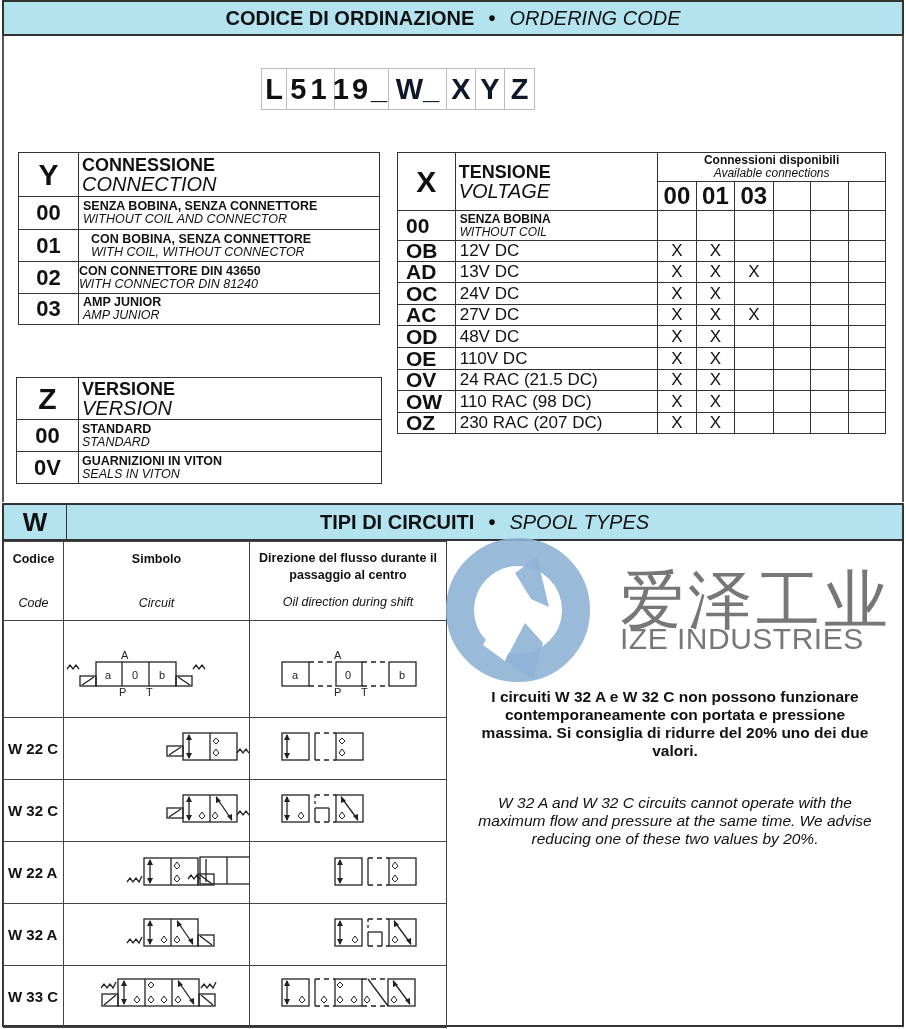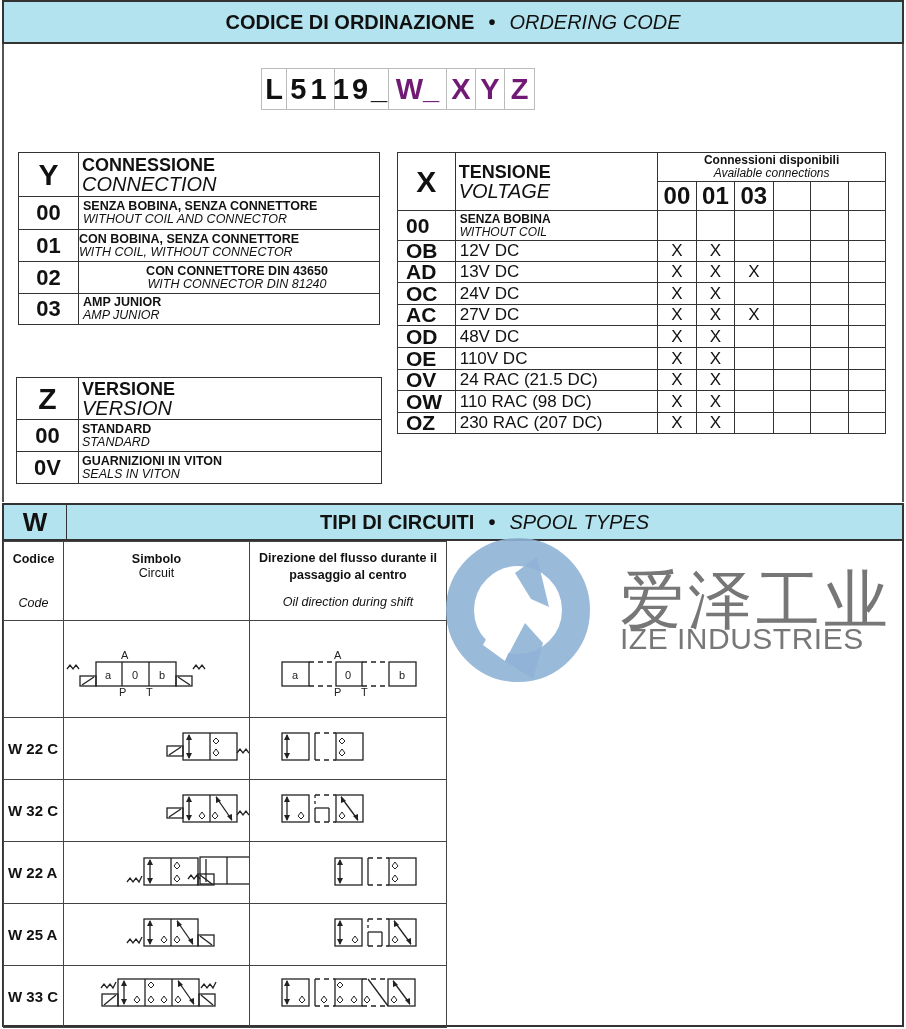--- a/index.html
+++ b/index.html
@@ -43,7 +43,7 @@
 
 <div id="top-frame" class="abs"></div>
 
-<div class="abs banner" style="left:2px; top:0; width:902px; height:44px;">
+<div class="abs banner" style="left:2px; top:0; width:902px; height:36px;">
   <span class="b">CODICE DI ORDINAZIONE</span>
   <span class="dot">•</span>
   <span class="it">ORDERING CODE</span>

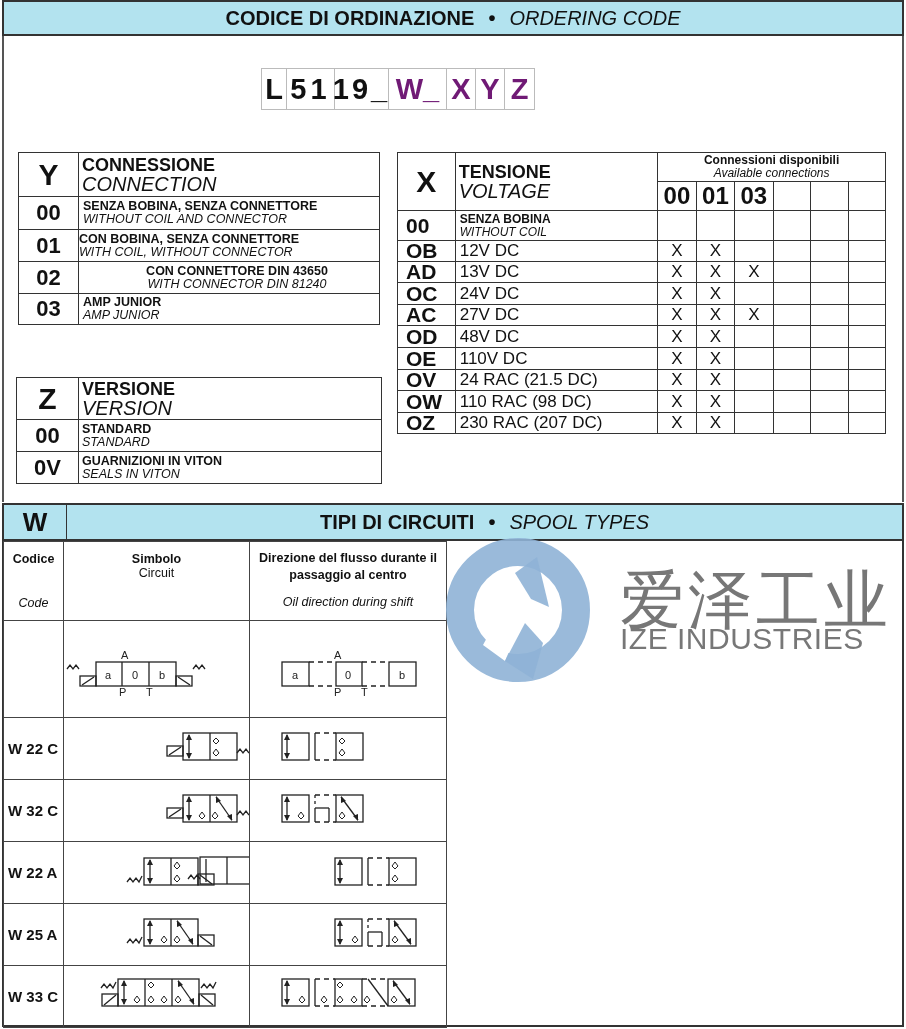--- a/index.html
+++ b/index.html
@@ -14,7 +14,7 @@
   .code-row { display: flex; border: 1px solid #bbb; }
   .cbox { border-right: 1px solid #bbb; height: 40px; display: flex; align-items: center; justify-content: center; font-weight: bold; font-size: 29px; }
   .cbox:last-child { border-right: none; }
-  .cbox.grey { color: #701a75; }
+  .cbox.grey { color: #0f172a; }
   
   table { border-collapse: collapse; }
   .tbl td { border: 1px solid #333; vertical-align: middle; }

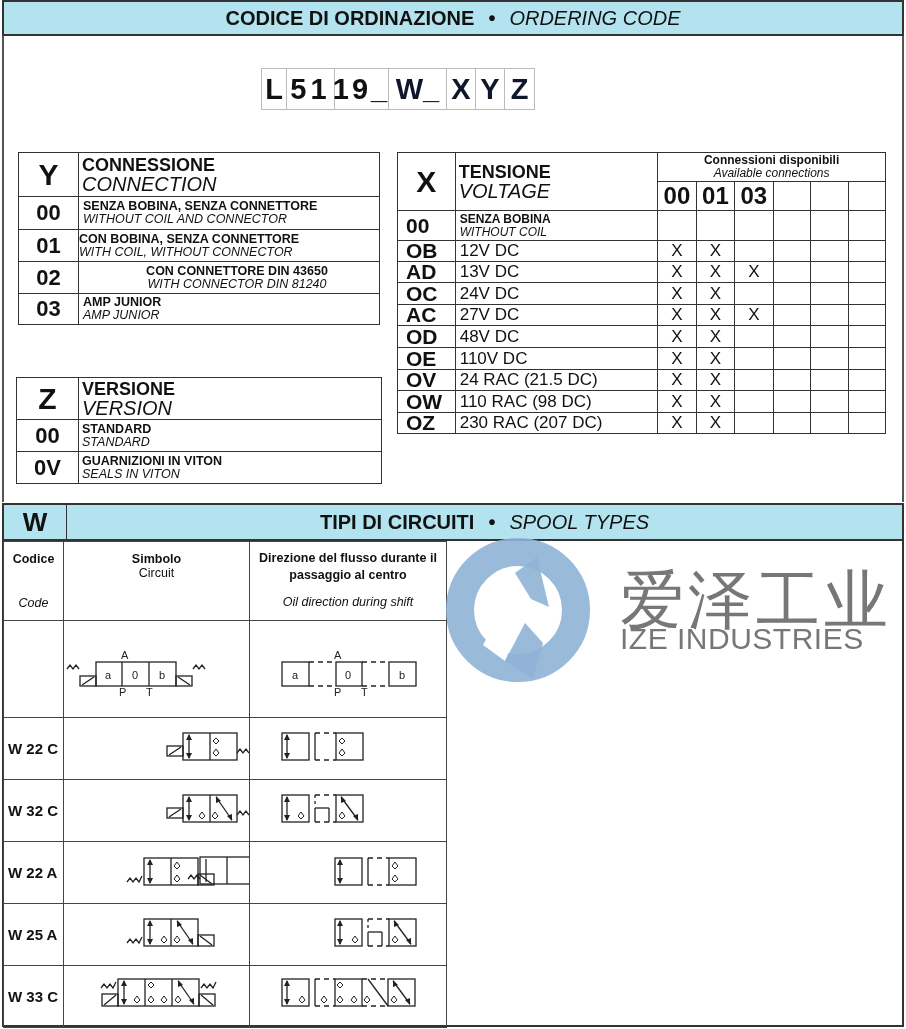--- a/index.html
+++ b/index.html
@@ -77,7 +77,7 @@
   </tr>
   <tr style="height:32px;">
     <td class="key">01</td>
-    <td style="padding-left:0;">
+    <td style="padding-left:12px;">
           <div class="row-b">CON BOBINA, SENZA CONNETTORE</div>
           <div class="row-i">WITH COIL, WITHOUT CONNECTOR</div>
         </td>

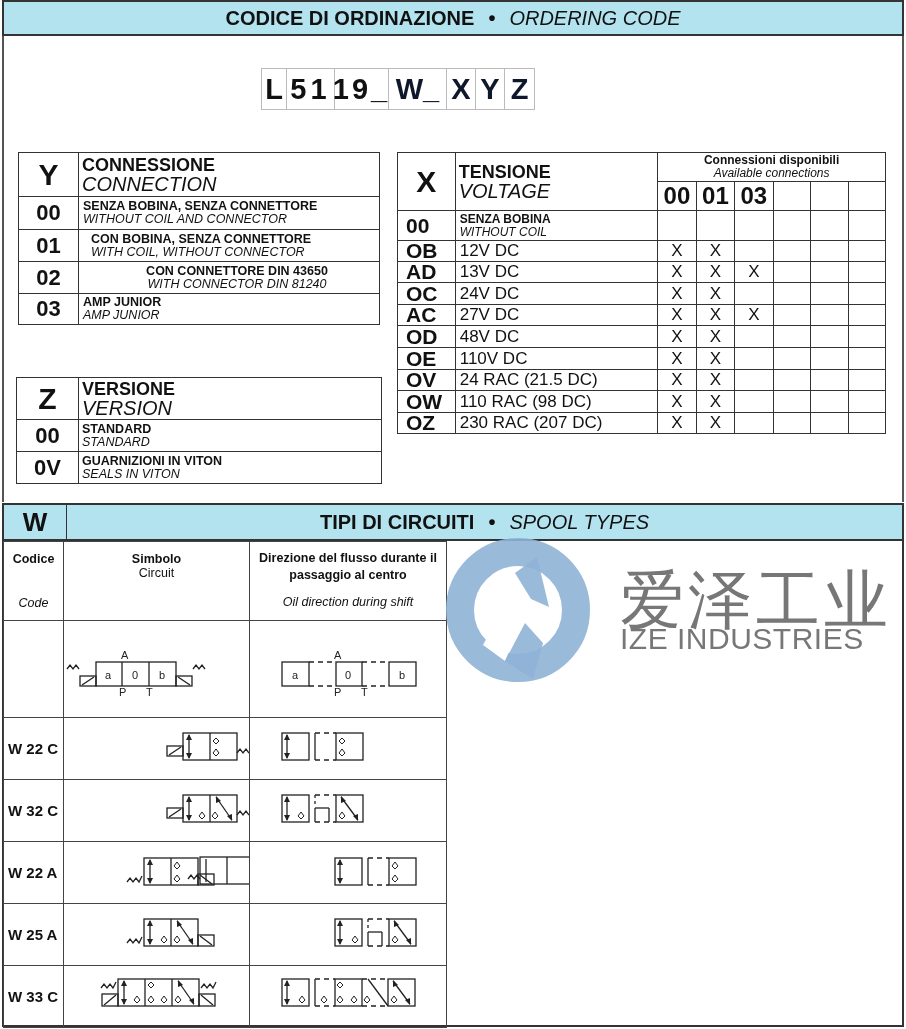--- a/index.html
+++ b/index.html
@@ -84,7 +84,7 @@
   </tr>
   <tr style="height:32px;">
     <td class="key">02</td>
-    <td style="padding-left:16px;text-align:center;">
+    <td style="padding-left:0;">
           <div class="row-b">CON CONNETTORE DIN 43650</div>
           <div class="row-i">WITH CONNECTOR DIN 81240</div>
         </td>

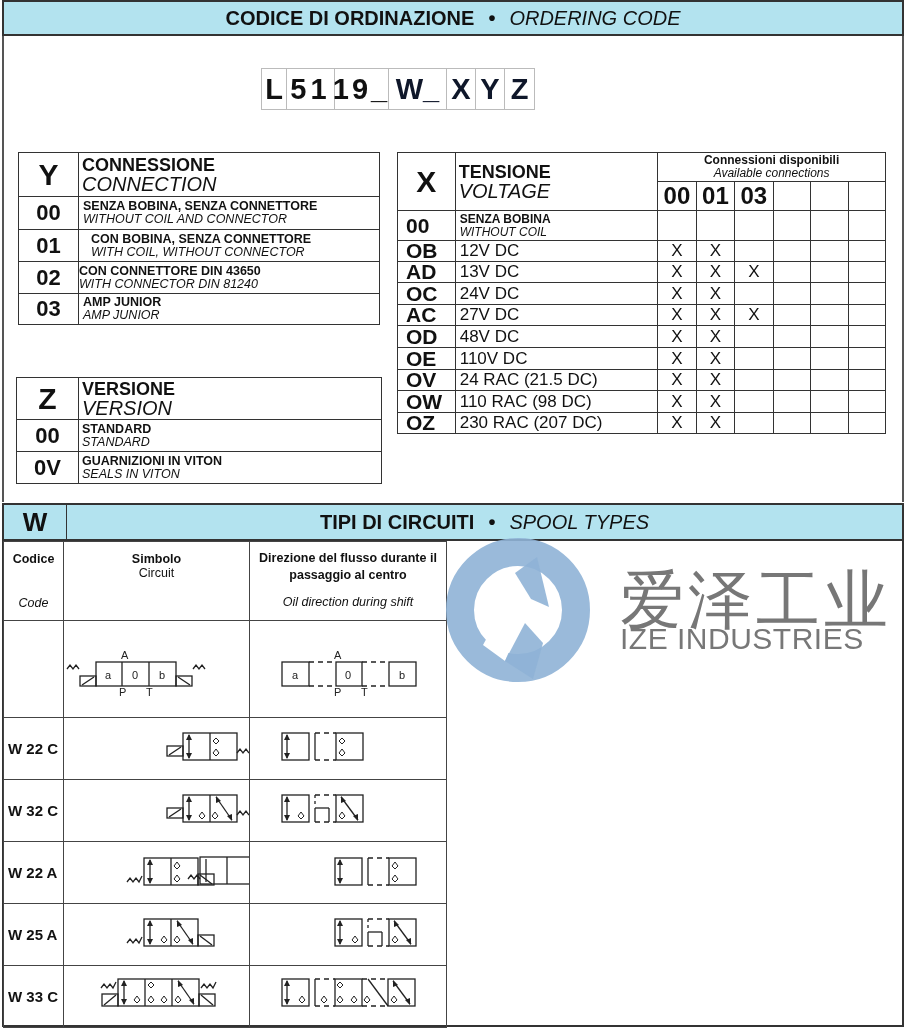--- a/index.html
+++ b/index.html
@@ -272,7 +272,7 @@
     </td>
     <td style="width:185px; vertical-align:top; padding-top:10px;" class="sp-hdr">
       <div style="font-weight:bold;">Simbolo</div>
-      <div style="">Circuit</div>
+      <div style="font-style:italic; margin-top:30px;">Circuit</div>
     </td>
     <td style="vertical-align:top; padding-top:8px;" class="sp-hdr">
       <div style="font-weight:bold; line-height:17px;">Direzione del flusso durante il passaggio al centro</div>

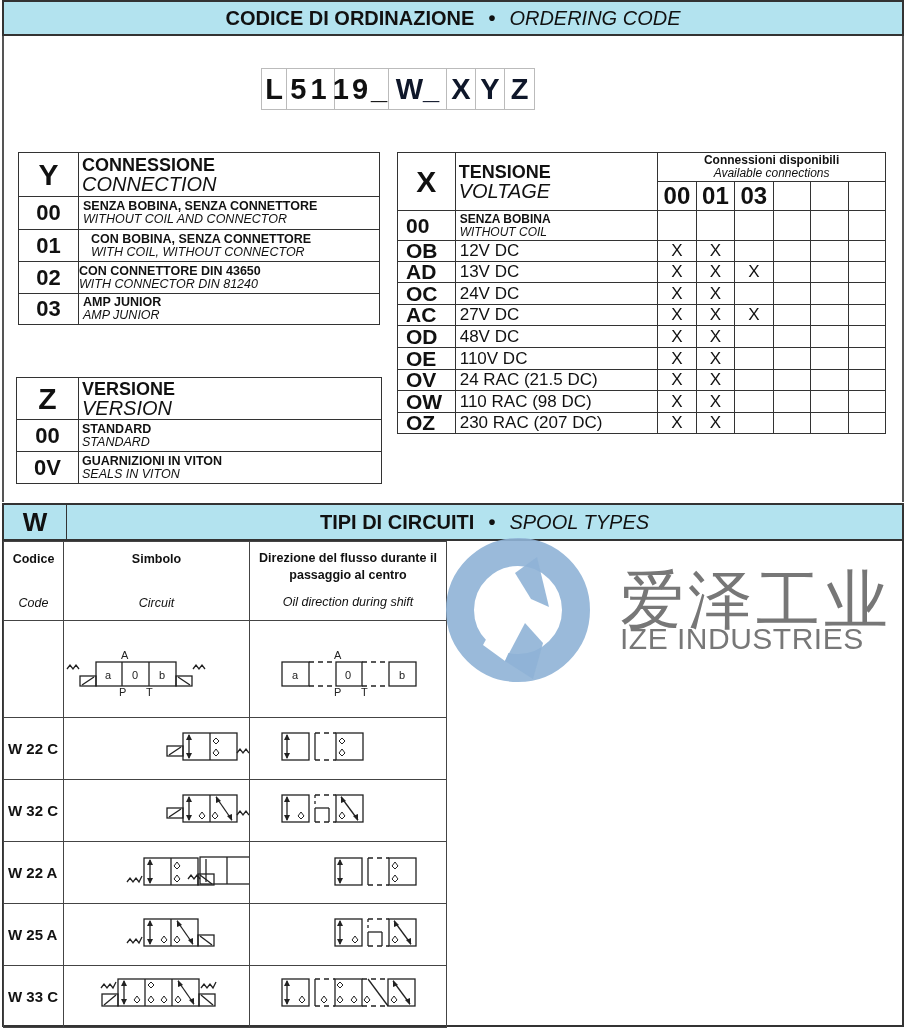--- a/index.html
+++ b/index.html
@@ -606,6 +606,7 @@
 </svg>
 
 <div class="abs note" style="left:470px; top:688px; width:410px;">
+  <div class="note-b">I circuiti W 32 A e W 32 C non possono funzionare contemporaneamente con portata e pressione massima. Si consiglia di ridurre del 20% uno dei due valori.</div>
 </div>
 
 <div class="abs" style="left:445px; top:537px; width:146px; height:146px;">

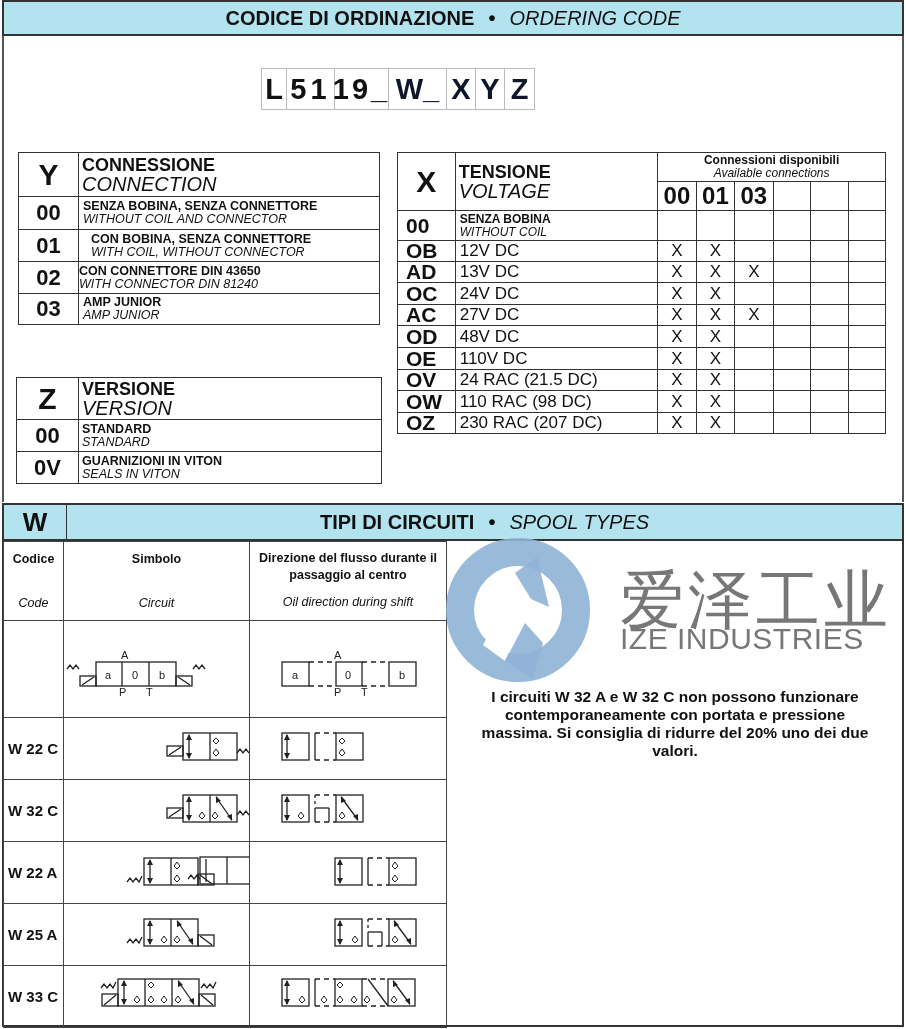--- a/index.html
+++ b/index.html
@@ -607,6 +607,7 @@
 
 <div class="abs note" style="left:470px; top:688px; width:410px;">
   <div class="note-b">I circuiti W 32 A e W 32 C non possono funzionare contemporaneamente con portata e pressione massima. Si consiglia di ridurre del 20% uno dei due valori.</div>
+  <div class="note-i" style="margin-top:34px; padding:0 8px;">W 32 A and W 32 C circuits cannot operate with the maximum flow and pressure at the same time. We advise reducing one of these two values by 20%.</div>
 </div>
 
 <div class="abs" style="left:445px; top:537px; width:146px; height:146px;">

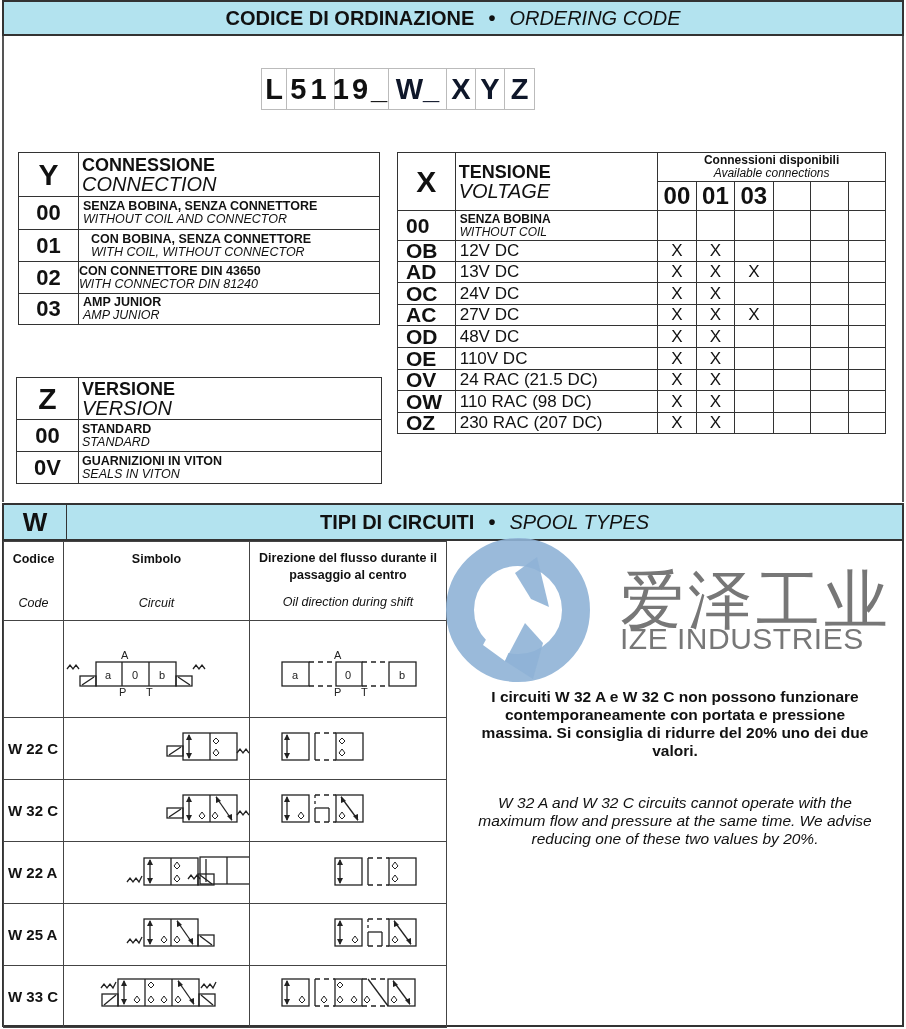--- a/index.html
+++ b/index.html
@@ -450,7 +450,7 @@
   </tr>
 
   <tr style="height:62px;">
-    <td class="sp-code">W 25 A</td>
+    <td class="sp-code">W 32 A</td>
     <td></td>
     <td></td>
   </tr>

